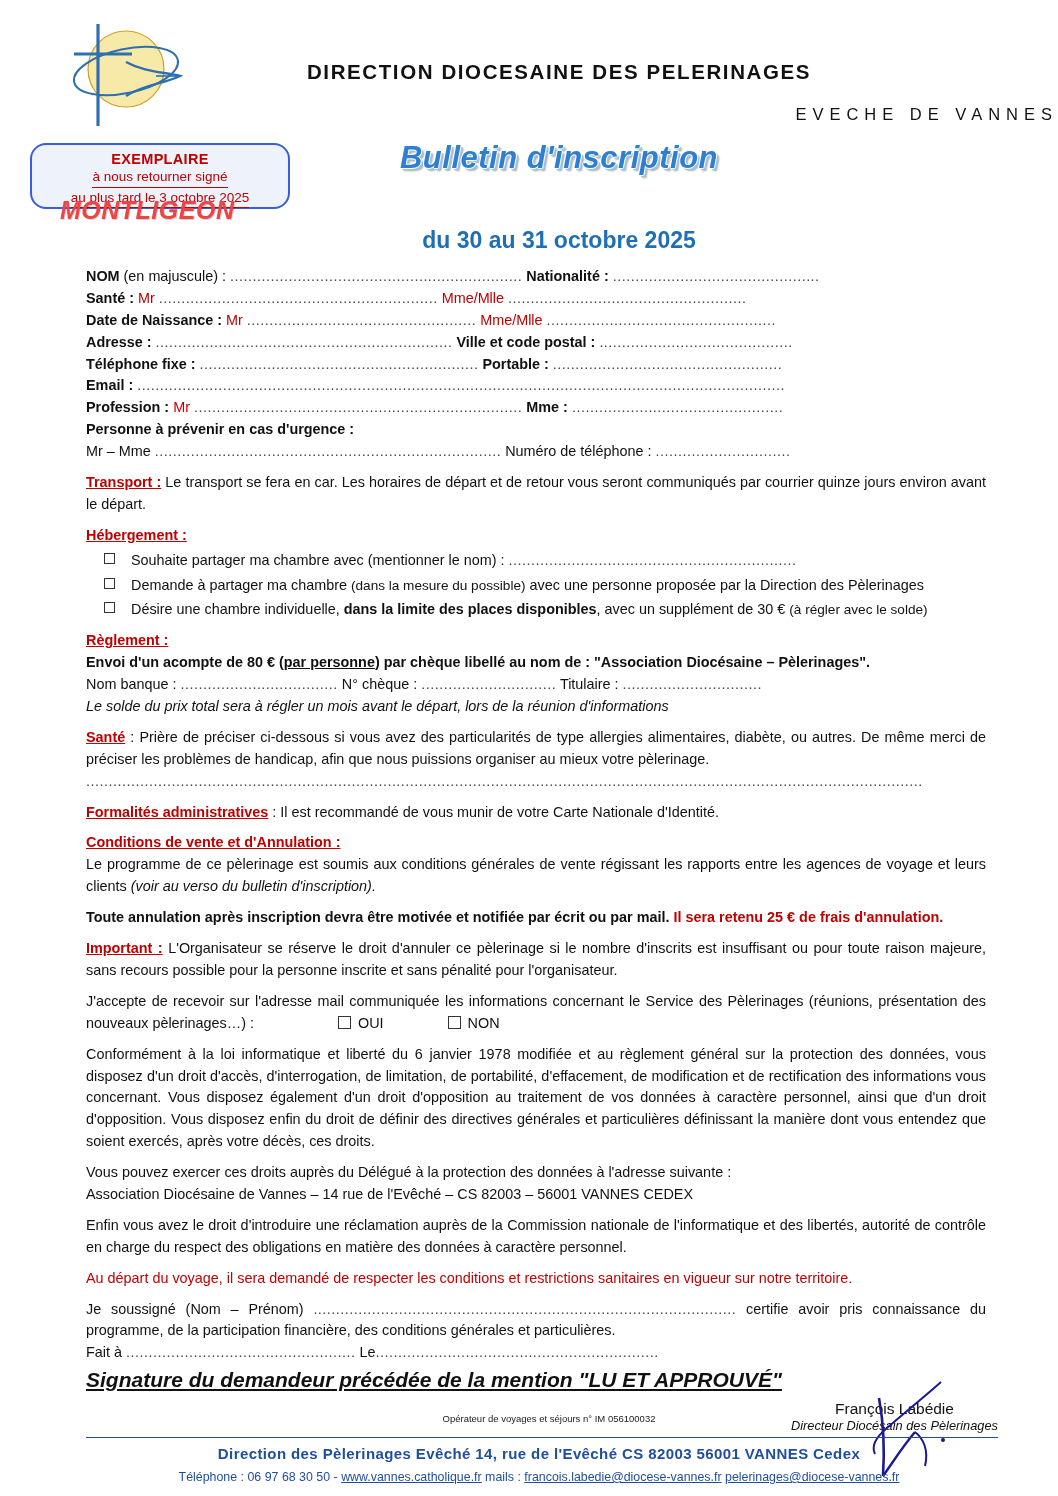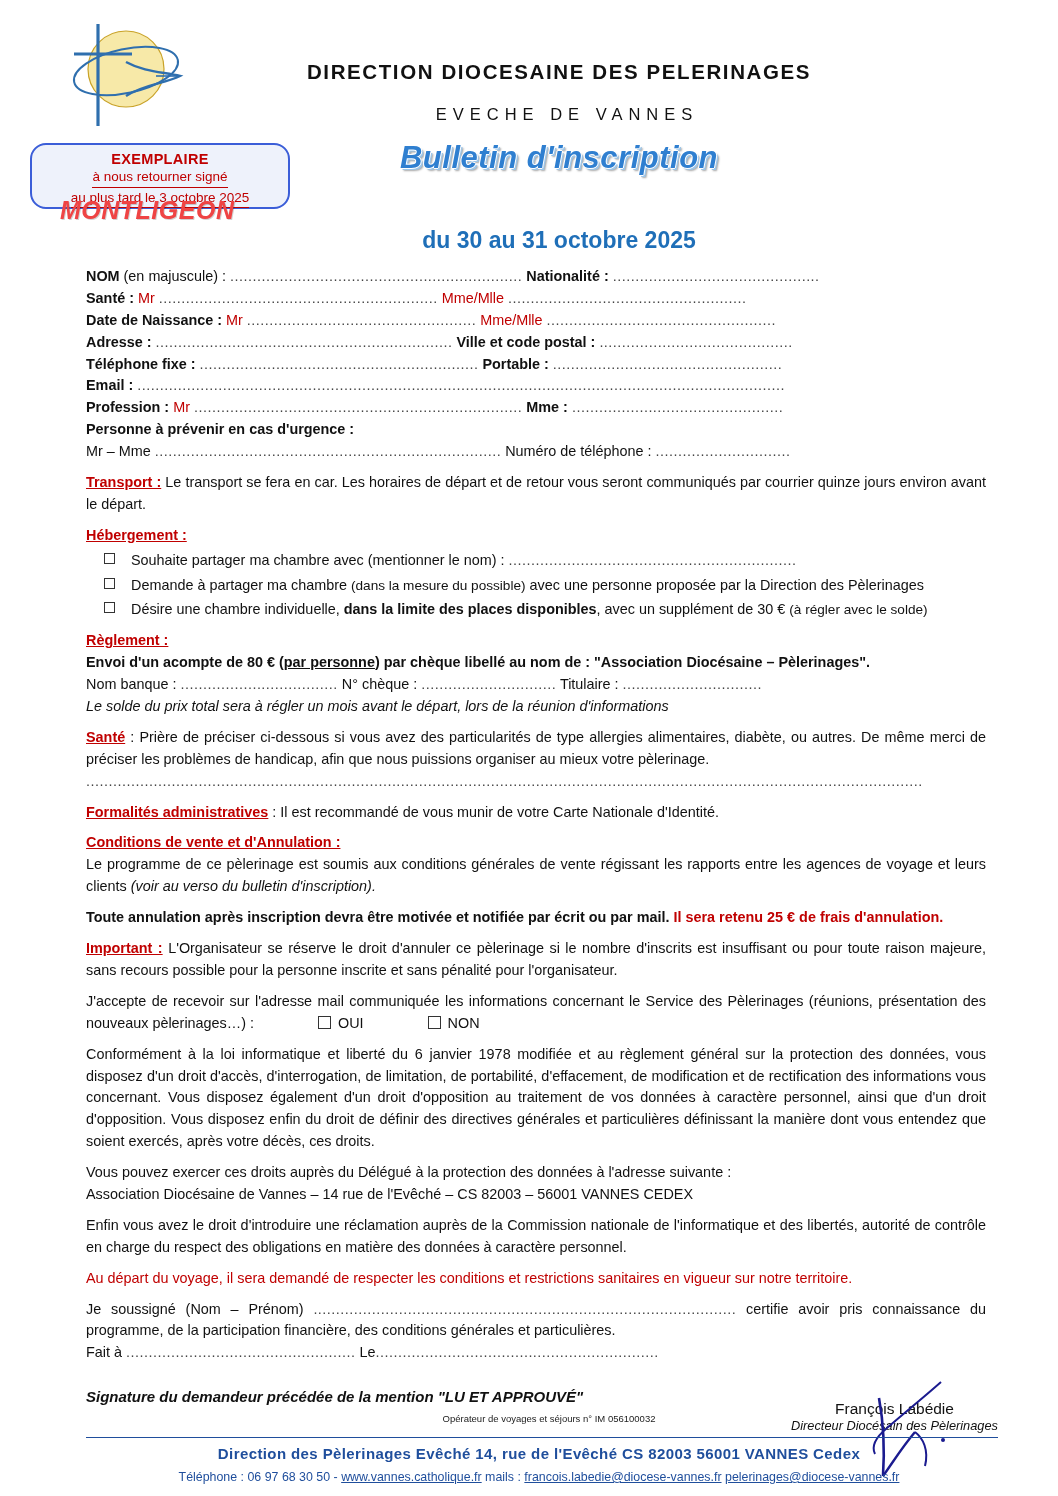--- a/index.html
+++ b/index.html
@@ -72,7 +72,7 @@
     position: absolute;
     left: 0; right: 0;
     top: 105px;
-    text-align: center;
+    text-align: right;
     font-size: 16.5px;
     letter-spacing: 6px;
     color: #111;

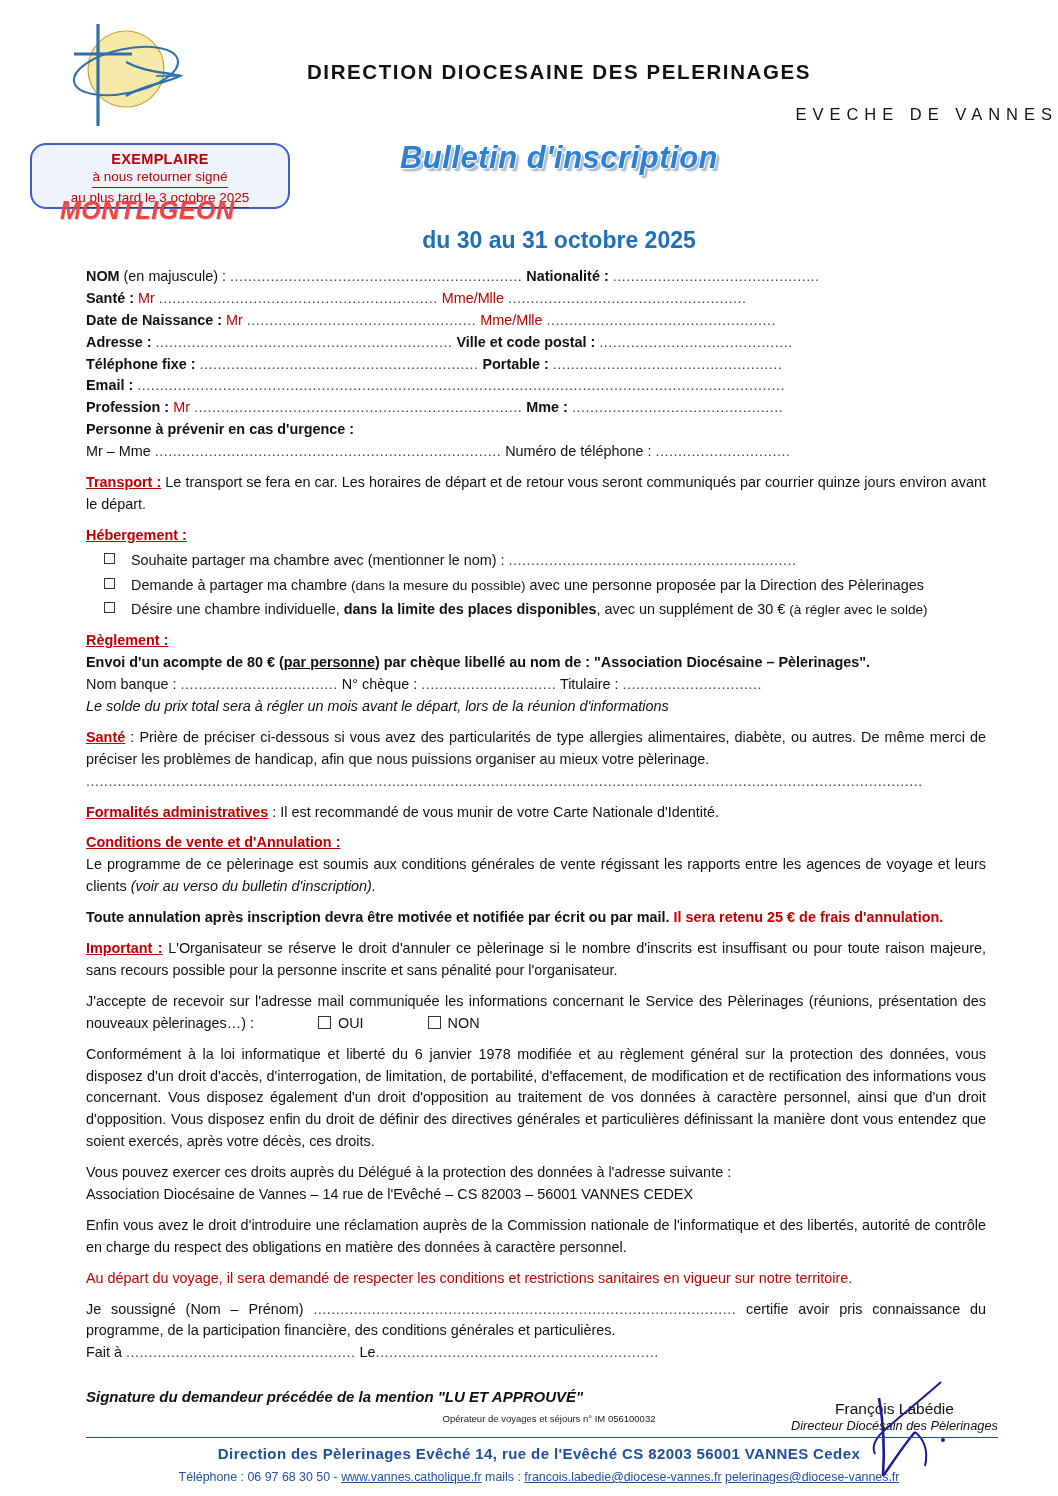--- a/index.html
+++ b/index.html
@@ -385,7 +385,7 @@
 
     <div class="para just">
       <span>J'accepte de recevoir sur l'adresse mail communiquée les informations concernant le Service des Pèlerinages (réunions, présentation des nouveaux pèlerinages…) :</span>
-      <span style="display:inline-block; margin-left:60px;">
+      <span style="display:inline-block; margin-left:80px;">
         <span class="opt"><span class="chk-empty"></span><span>OUI</span></span>
         <span class="opt"><span class="chk-empty"></span><span>NON</span></span>
       </span>

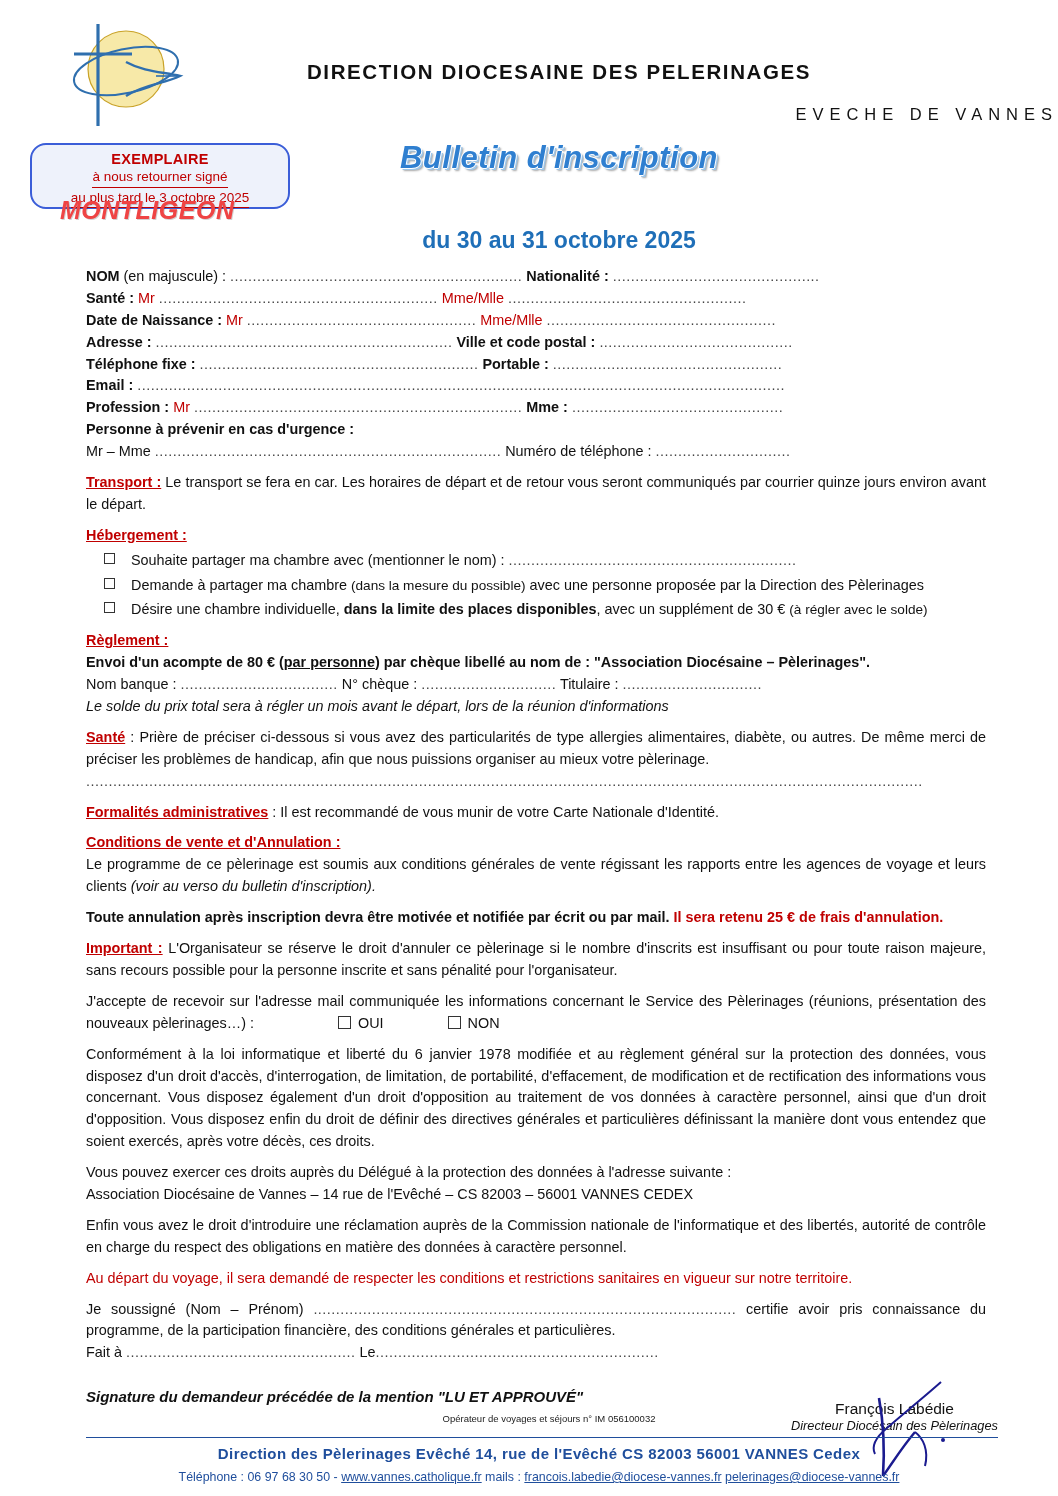--- a/index.html
+++ b/index.html
@@ -161,10 +161,10 @@
   .opt { display: inline-block; margin-right: 60px; }
 
   .sig-line {
-    margin-top: 22px;
     font-weight: bold;
     font-style: italic;
-    font-size: 15px;
+    font-size: 21px;
+    text-decoration: underline;
   }
   .director {
     position: absolute;

